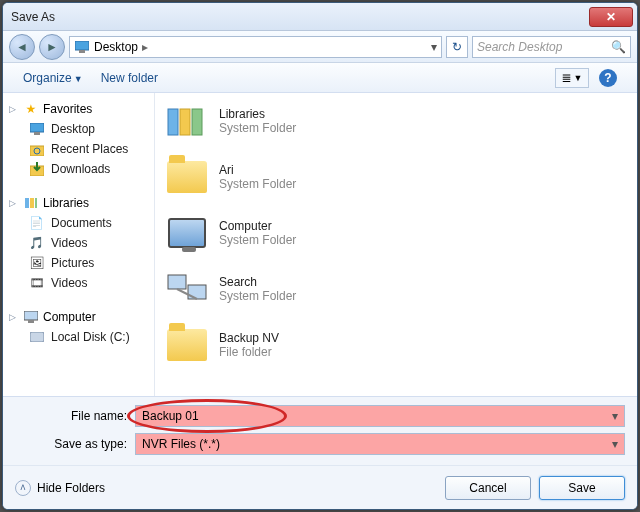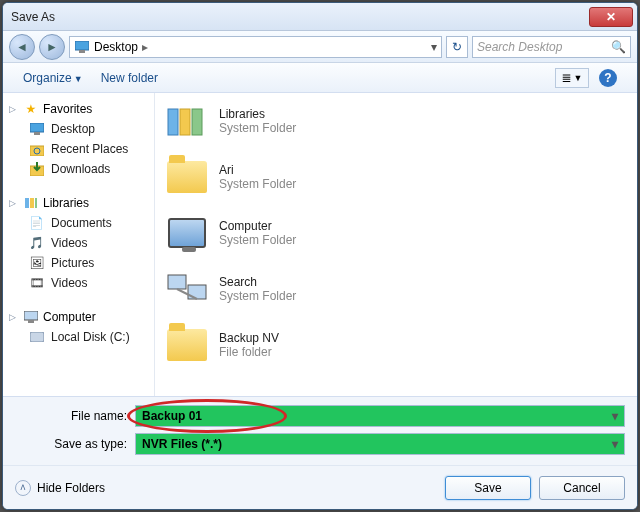--- a/index.html
+++ b/index.html
@@ -42,7 +42,7 @@
   .bottom-form { padding: 8px 12px 4px 12px; background: #f1f5fb; }
   .form-row { display: flex; align-items: center; margin-bottom: 6px; position: relative; }
   .form-label { width: 120px; text-align: right; padding-right: 8px; }
-  .form-field { flex: 1; height: 22px; background: #22c55e; border: 1px solid #a9bcd4; display: flex; align-items: center; padding: 0 6px; font-weight: bold; }
+  .form-field { flex: 1; height: 22px; background: #fca5a5; border: 1px solid #a9bcd4; display: flex; align-items: center; padding: 0 6px; }
   .form-field .drop { margin-left: auto; color: #555; }
   .ellipse { position: absolute; left: 112px; top: -6px; width: 160px; height: 34px; border: 3px solid #d02828; border-radius: 50%; pointer-events: none; }
   .footer { height: 44px; background: #f1f5fb; display: flex; align-items: center; padding: 0 12px; border-top: 1px solid #dfe7f2; }

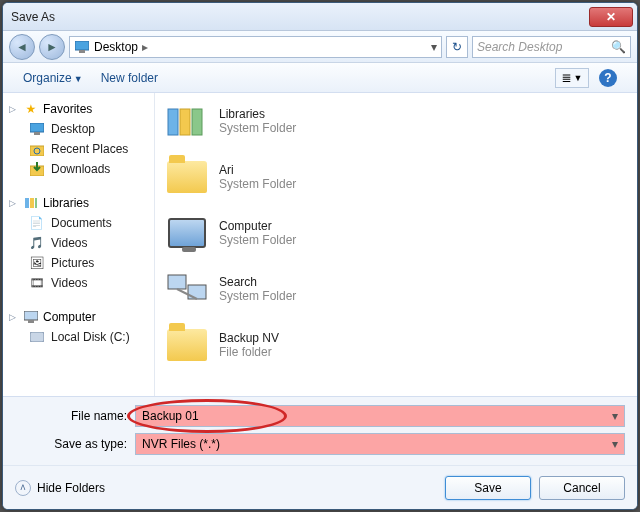--- a/index.html
+++ b/index.html
@@ -278,8 +278,8 @@
       <span>Hide Folders</span>
     </div>
     <div class="footer-right">
+      <div class="btn">Cancel</div>
       <div class="btn primary">Save</div>
-      <div class="btn">Cancel</div>
     </div>
   </div>
 </div>

